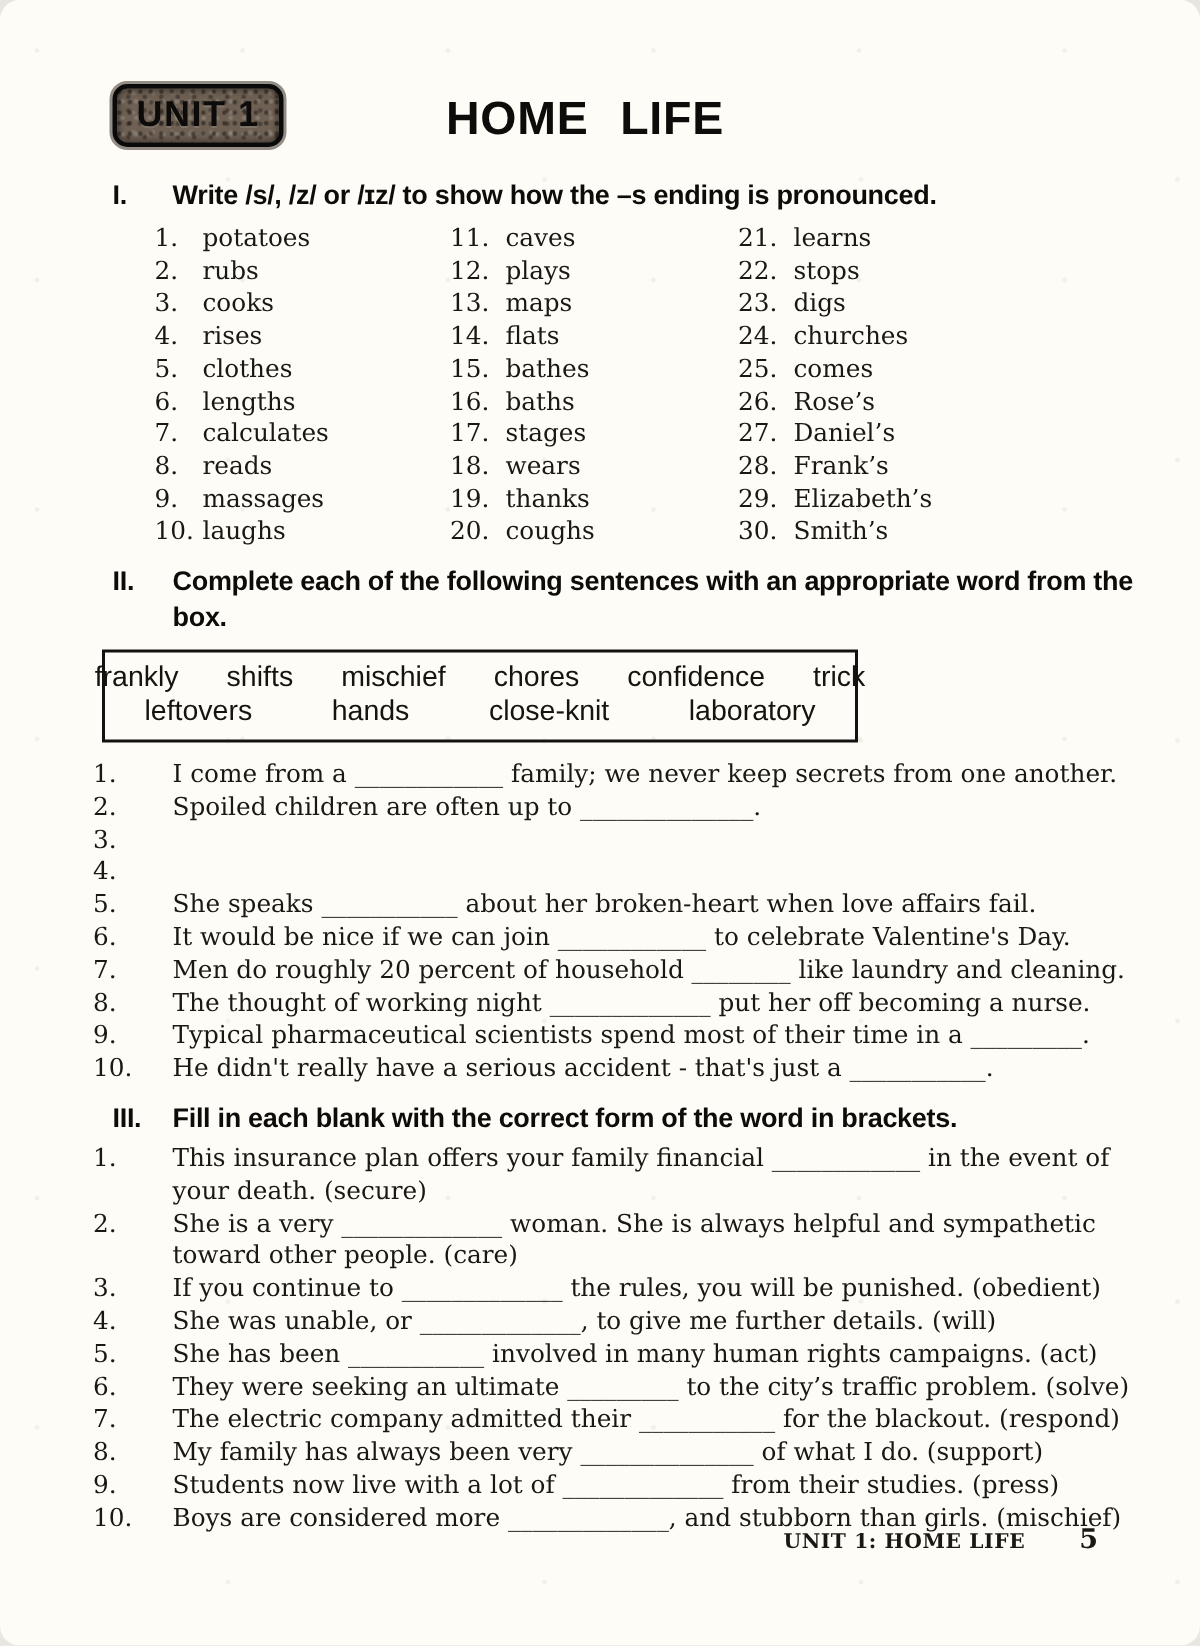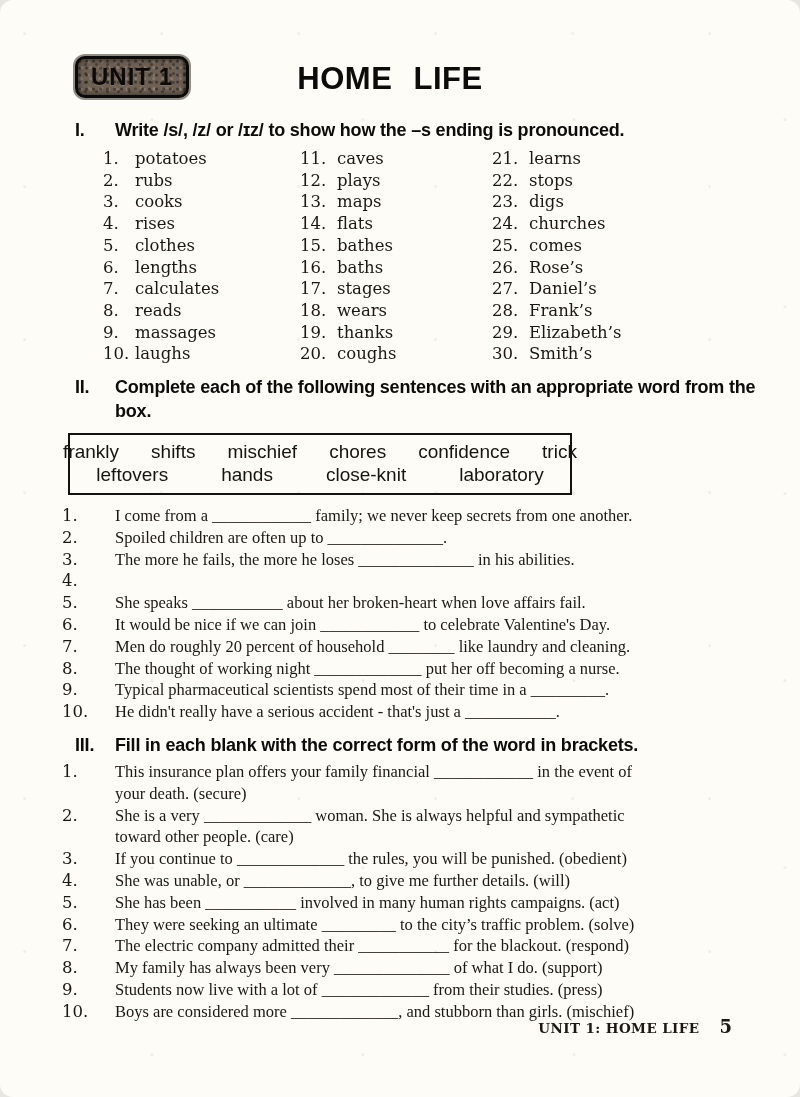--- a/index.html
+++ b/index.html
@@ -70,7 +70,7 @@
   .items { list-style:none; margin-top:10px; }
   .item { display:flex; line-height:21.8px; }
   .item .inum { width:53px; flex:none; padding-left:62px; box-sizing:content-box; }
-  .item .itext { flex:1; white-space:pre-wrap; padding-right:28px;font-family:Liberation Serif, serif; }
+  .item .itext { flex:1; white-space:pre-wrap; padding-right:28px; }
   .items.s3 { margin-top:4px; }
   
   .footer {

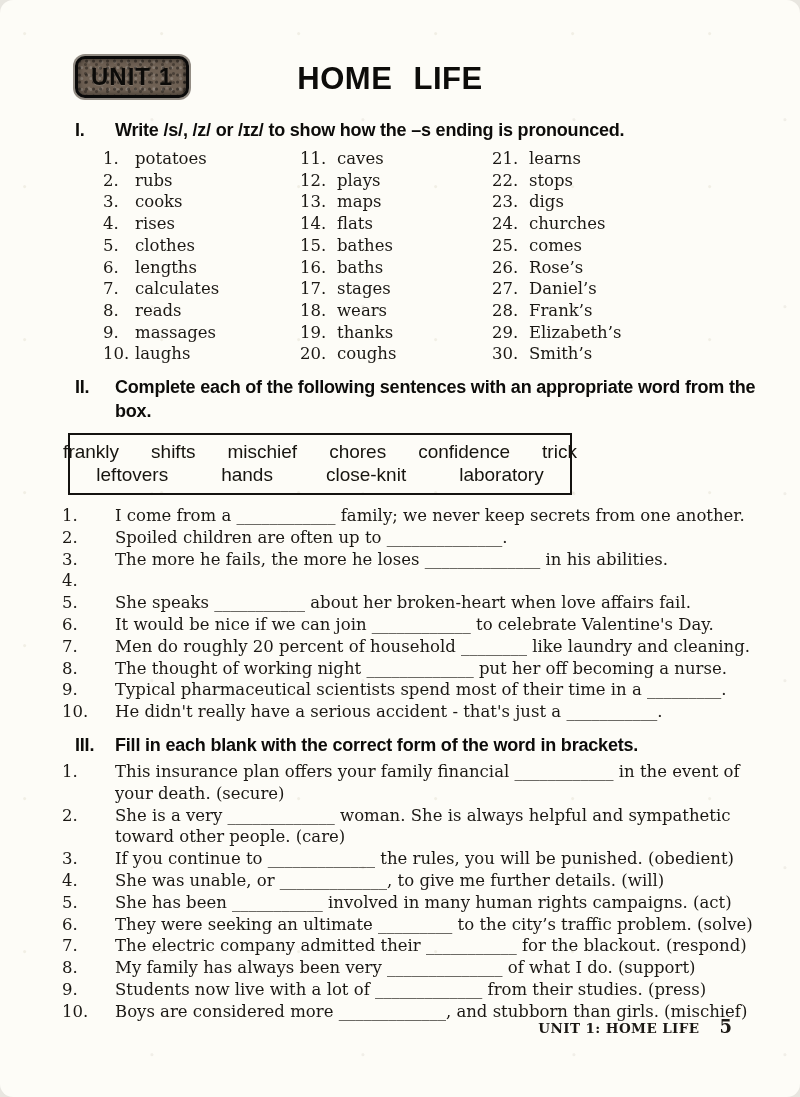--- a/index.html
+++ b/index.html
@@ -294,7 +294,6 @@
 
         <li class="item">
           <span class="inum">3.</span>
-          <span class="itext">The more he fails, the more he loses ______________ in his abilities.</span>
         </li>
 
         <li class="item">

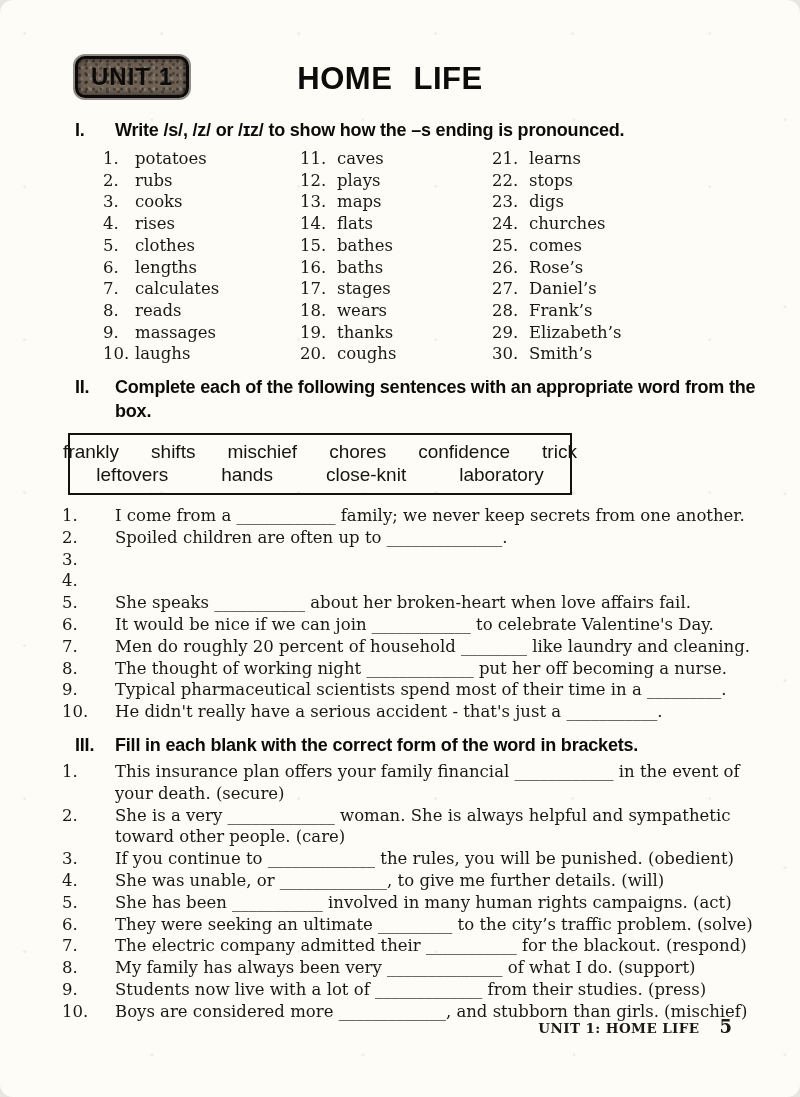--- a/index.html
+++ b/index.html
@@ -75,7 +75,7 @@
   
   .footer {
     position:absolute; top:1016px; right:68px;
-    display:flex; align-items:baseline; gap:20px;justify-content:flex-end;
+    display:flex; align-items:baseline; gap:36px;justify-content:flex-end;
   }
   .footer-label { font-weight:bold; font-size:13.5px; letter-spacing:.4px; }
   .page-num { font-weight:bold; font-size:18px; }

